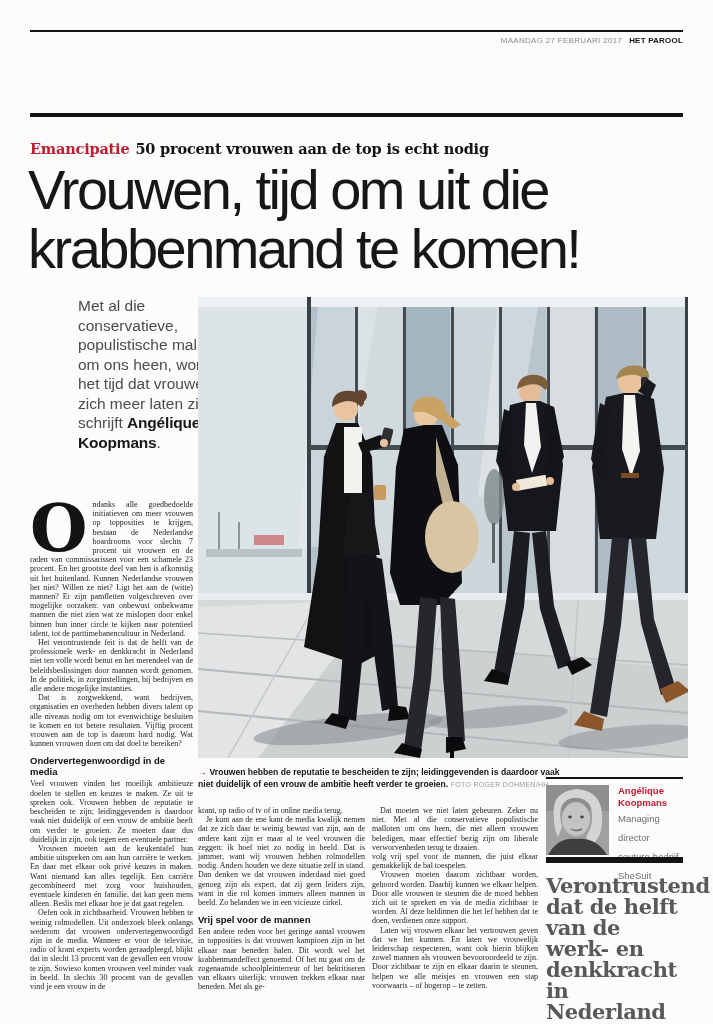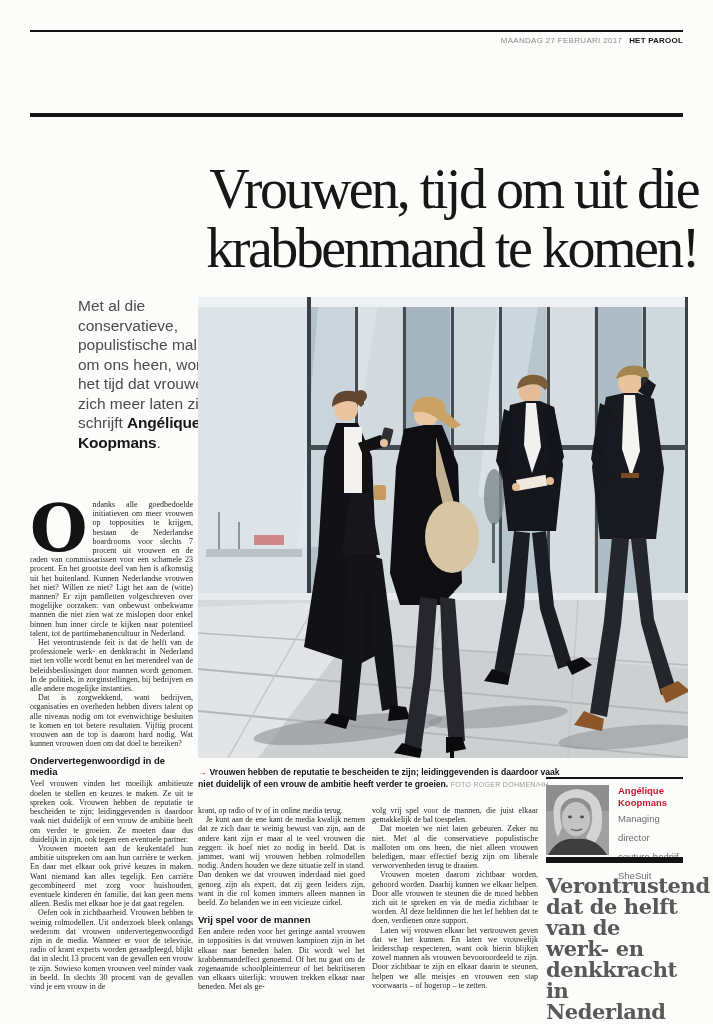--- a/index.html
+++ b/index.html
@@ -58,6 +58,9 @@
 
   <div class="abs rule" style="left:30px;top:113px;width:653px;height:4px;"></div>
 
+  <div class="abs kicker" style="left:30px;top:140px;">
+    <span class="klabel">Emancipatie</span><span class="ktext">50 procent vrouwen aan de top is echt nodig</span>
+  </div>
 
   <div class="abs headline" style="left:28px;top:160px;width:670px;">
     <div>Vrouwen, tijd om uit die</div>

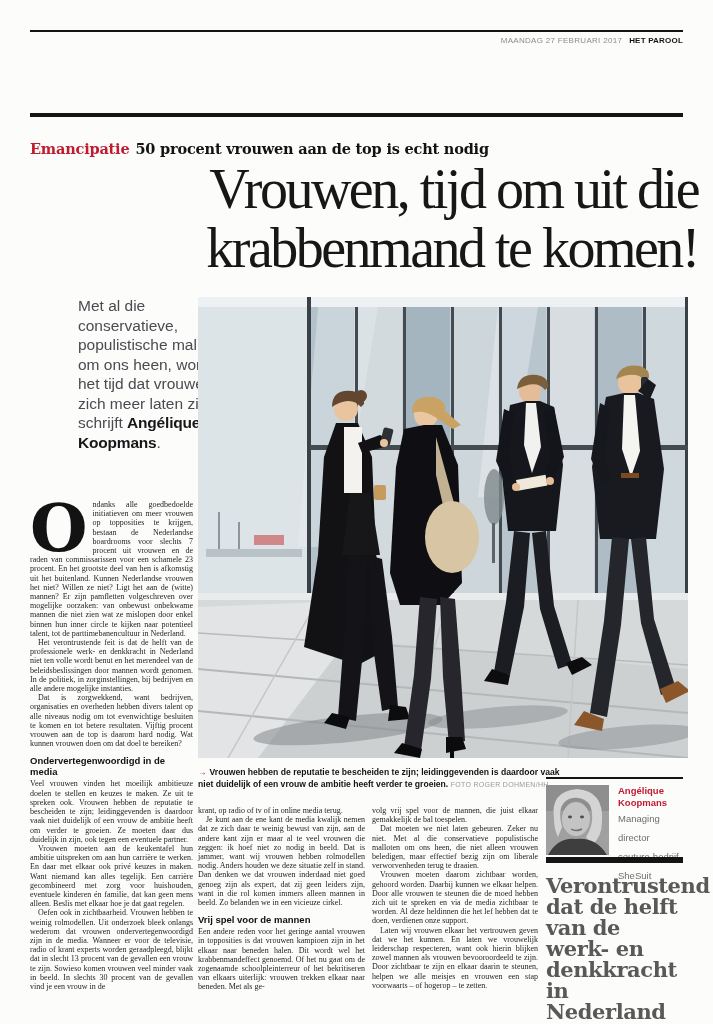--- a/index.html
+++ b/index.html
@@ -18,8 +18,8 @@
   .kicker .klabel{color:#c11b31;margin-right:6px;}
   .kicker .ktext{color:#131313;}
 
-  .headline{font-family:Liberation Serif, serif;font-size:56px;line-height:59px;
-            letter-spacing:-2.5px;color:#171717;text-align:right;}
+  .headline{font-family:Liberation Sans, sans-serif;font-size:56px;line-height:59px;
+            letter-spacing:-2.5px;color:#171717;}
 
   .intro{font-size:15.5px;line-height:19.5px;color:#4a4b51;margin-left:48px;}
   .intro b{color:#17171a;letter-spacing:-.2px;}

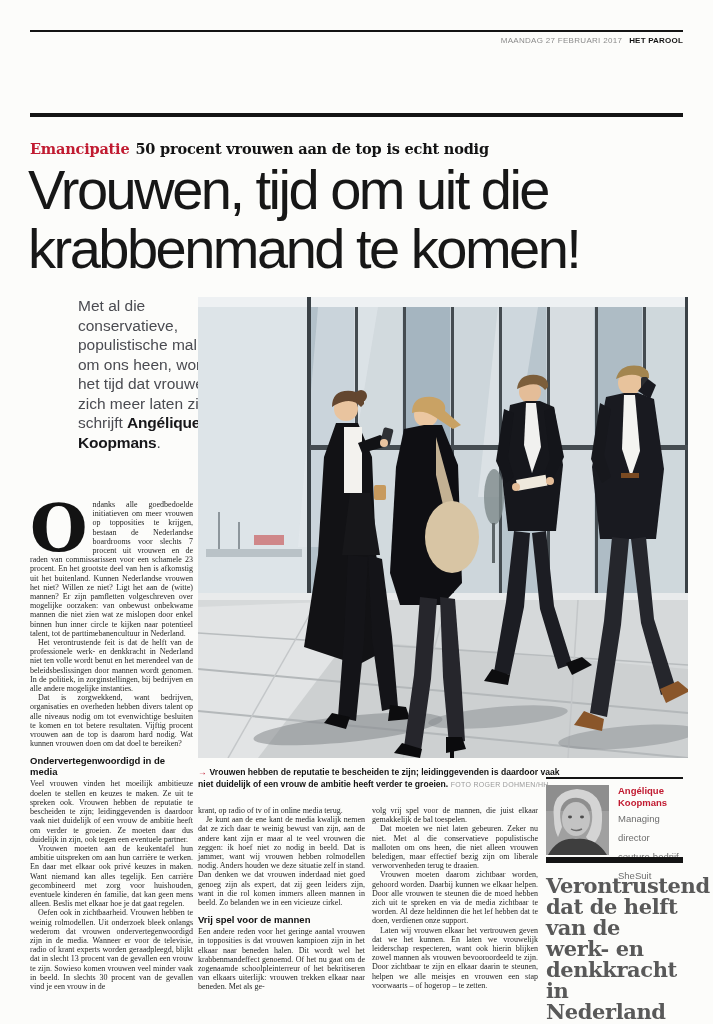--- a/index.html
+++ b/index.html
@@ -211,8 +211,8 @@
   </div>
 
   <div class="abs" style="left:372px;top:806px;width:166px;">
+    <p class="bt indent">Dat moeten we niet laten gebeuren. Zeker nu niet. Met al die conservatieve populistische malloten om ons heen, die niet alleen vrouwen beledigen, maar effectief bezig zijn om liberale verworvenheden terug te draaien.</p>
     <p class="bt">volg vrij spel voor de mannen, die juist elkaar gemakkelijk de bal toespelen.</p>
-    <p class="bt indent">Dat moeten we niet laten gebeuren. Zeker nu niet. Met al die conservatieve populistische malloten om ons heen, die niet alleen vrouwen beledigen, maar effectief bezig zijn om liberale verworvenheden terug te draaien.</p>
     <p class="bt indent">Vrouwen moeten daarom zichtbaar worden, gehoord worden. Daarbij kunnen we elkaar helpen. Door alle vrouwen te steunen die de moed hebben zich uit te spreken en via de media zichtbaar te worden. Al deze heldinnen die het lef hebben dat te doen, verdienen onze support.</p>
     <p class="bt indent">Laten wij vrouwen elkaar het vertrouwen geven dat we het kunnen. En laten we vrouwelijk leiderschap respecteren, want ook hierin blijken zowel mannen als vrouwen bevooroordeeld te zijn. Door zichtbaar te zijn en elkaar daarin te steunen, helpen we alle meisjes en vrouwen een stap voorwaarts – of hogerop – te zetten.</p>
   </div>

